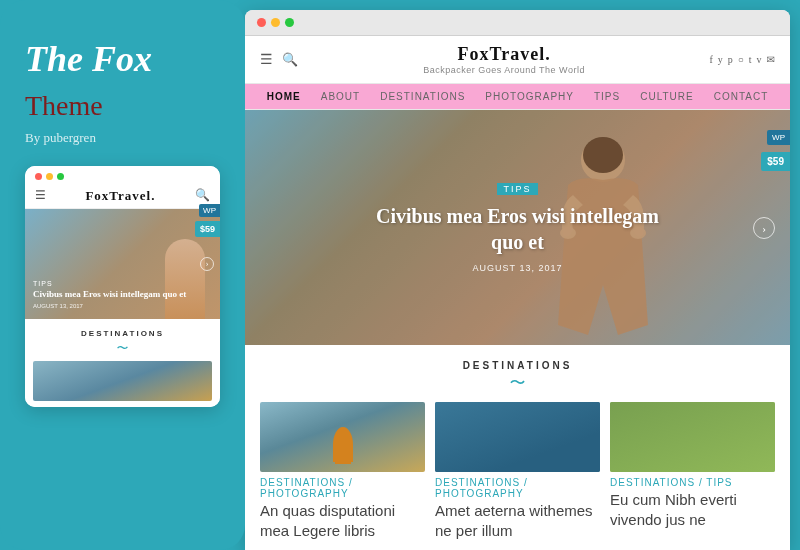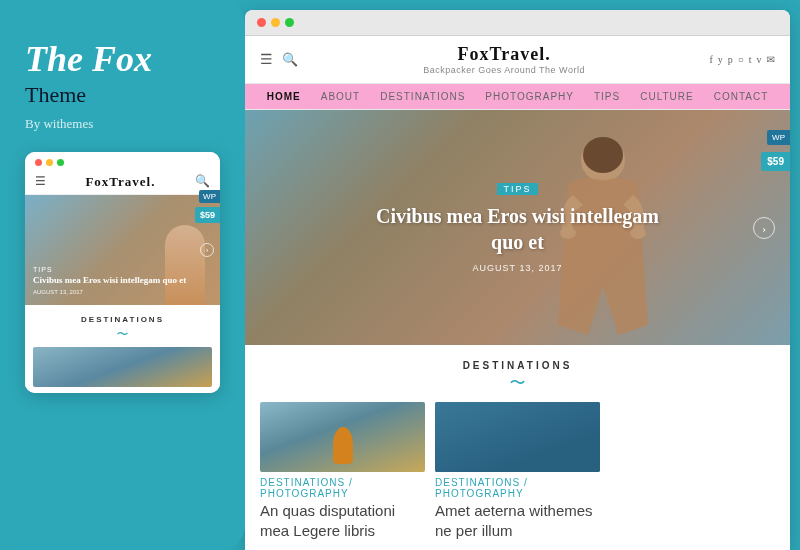--- a/index.html
+++ b/index.html
@@ -35,10 +35,10 @@
     }
 
     .theme-subtitle {
-      font-size: 22px;
+      font-size: 28px;
       font-weight: 400;
-      color: #0f172a;
-      margin-top: 2px;
+      color: #7f1d1d;
+      margin-top: 10px;
       margin-bottom: 8px;
       font-family: 'Georgia', serif;
     }

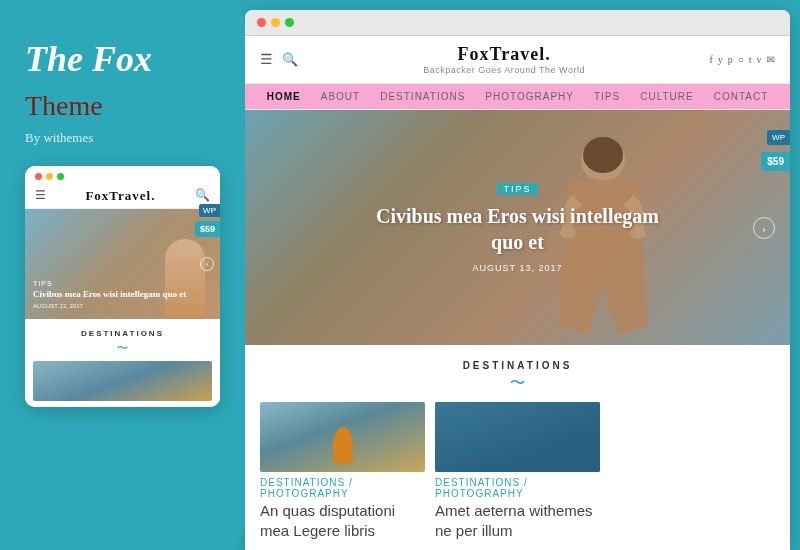--- a/index.html
+++ b/index.html
@@ -515,7 +515,7 @@
 <div class="left-panel">
   <h1 class="theme-title">The Fox</h1>
   <div class="theme-subtitle">Theme</div>
-  <div class="theme-by">By withemes</div>
+  <div class="theme-by">By pubergren</div>
 
   <div class="mobile-preview">
     <div class="mobile-preview-header">

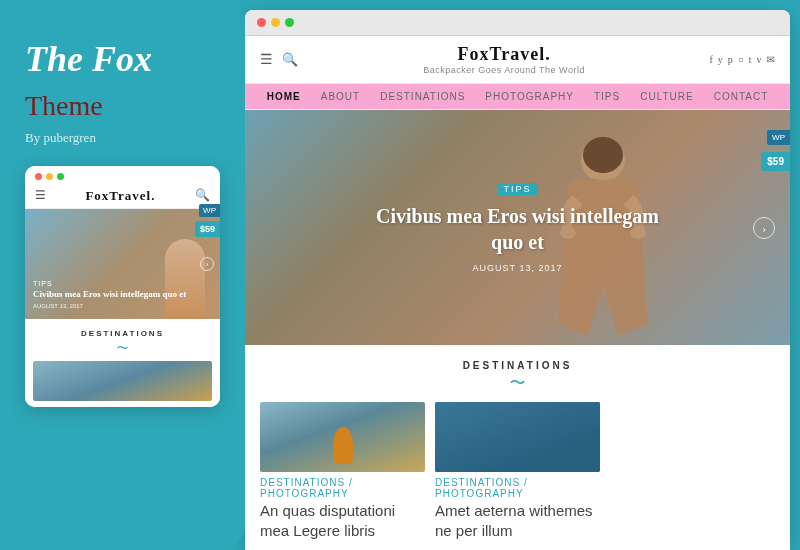--- a/index.html
+++ b/index.html
@@ -642,6 +642,13 @@
           <div class="dest-card-text">Amet aeterna withemes ne per illum</div>
         </div>
 
+        <div class="dest-card">
+          <div class="dest-img dest-img-3">
+            <div style="position:absolute;inset:0;background:linear-gradient(160deg,#78a050 0%,#90b858 100%);"></div>
+          </div>
+          <div class="dest-card-tag">DESTINATIONS / TIPS</div>
+          <div class="dest-card-text">Eu cum Nibh everti vivendo jus ne</div>
+        </div>
       </div>
     </div>
   </div>

